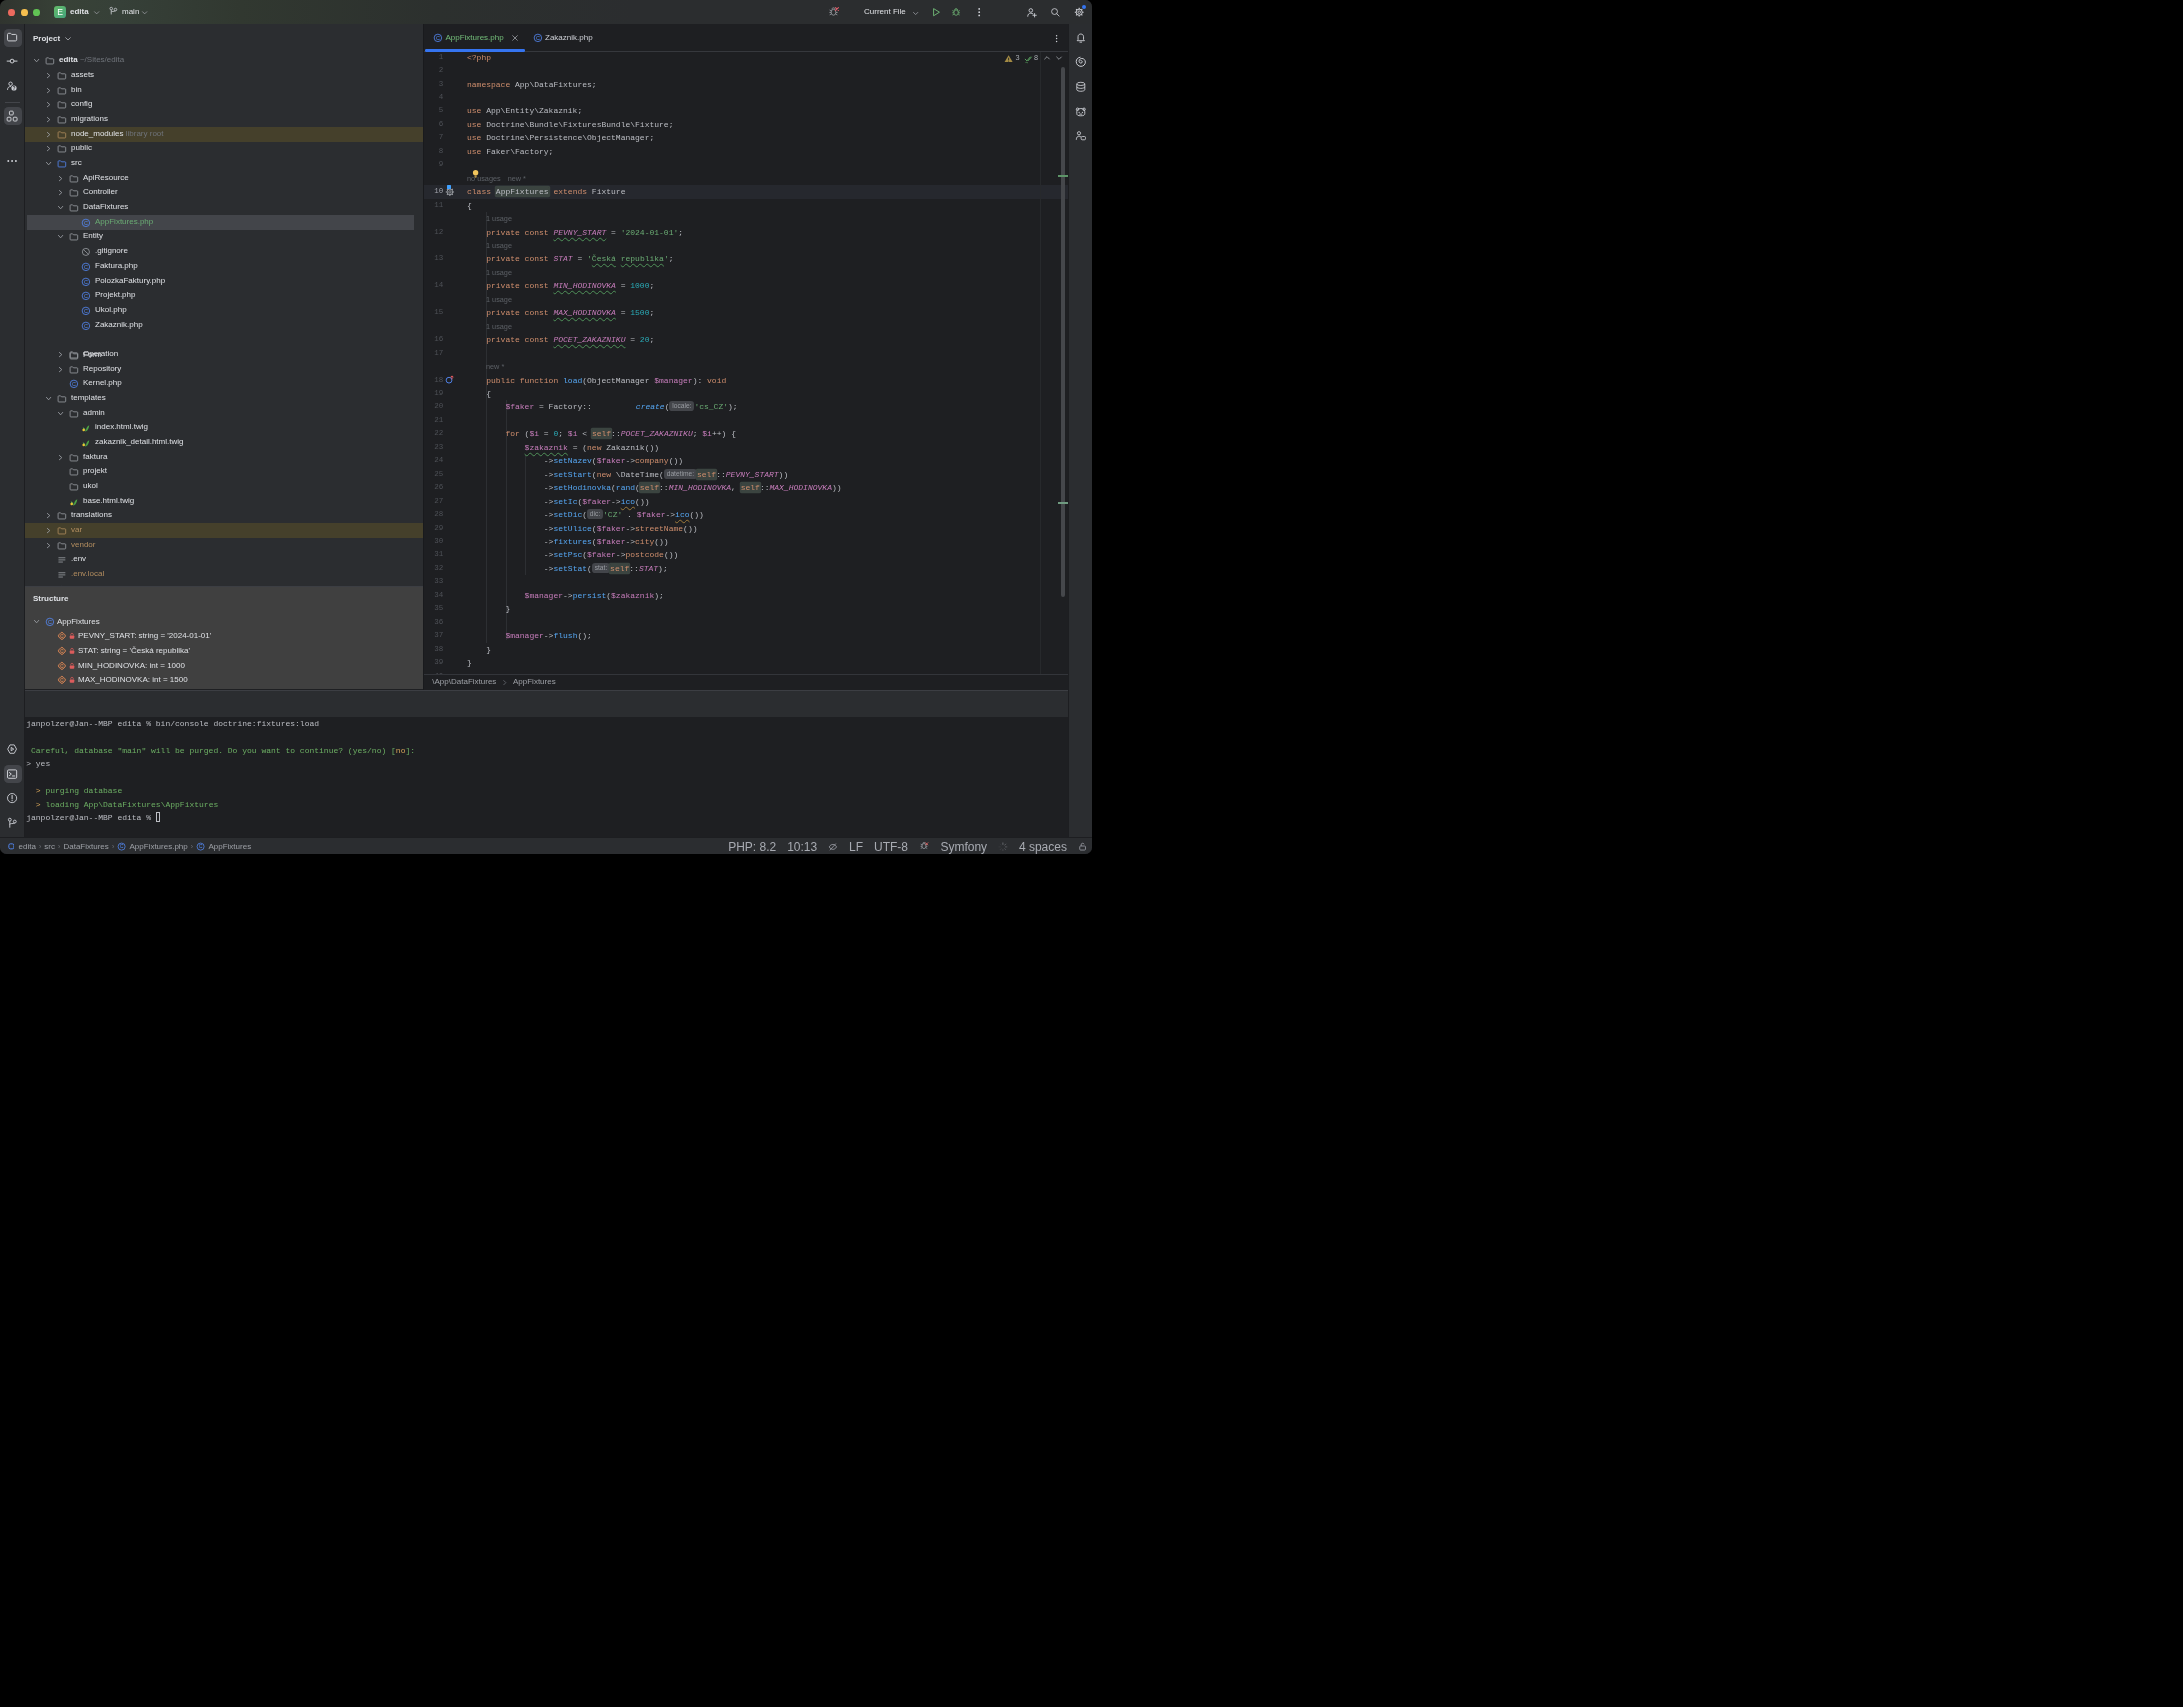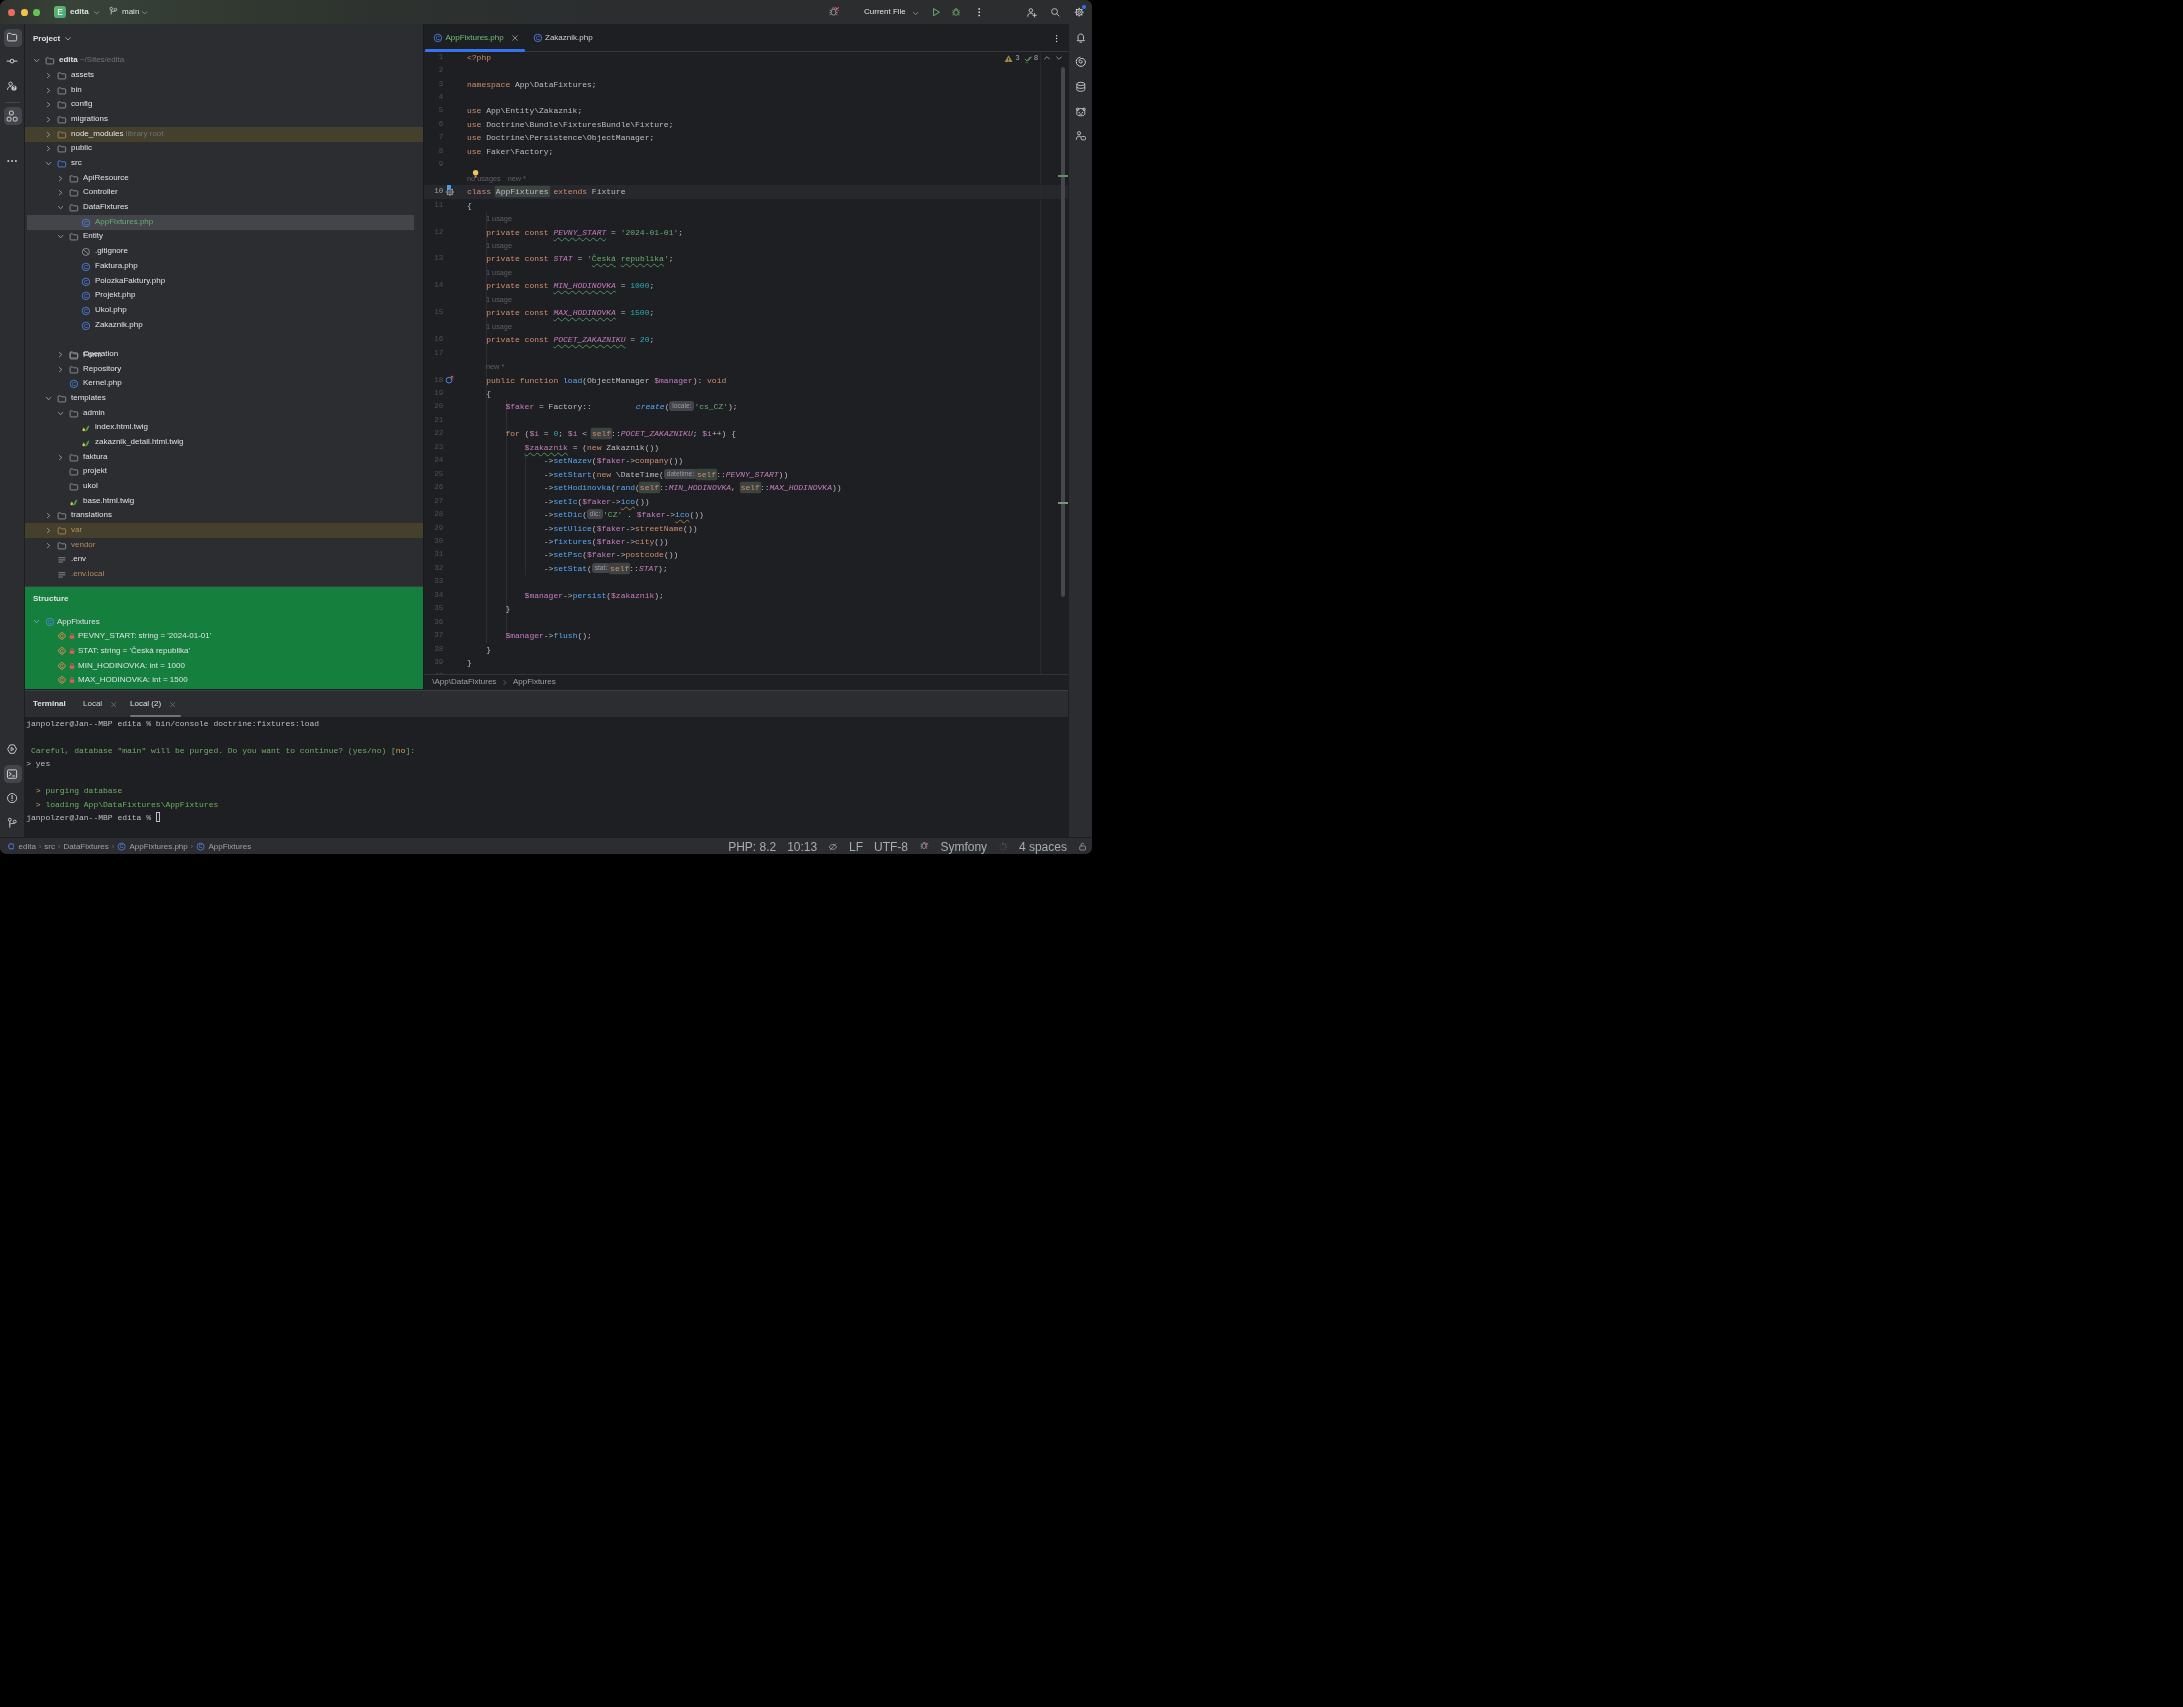--- a/index.html
+++ b/index.html
@@ -18,7 +18,7 @@
 #lstripe { position:absolute; left:0; top:24px; width:25px; height:813px; background:#2b2d30; border-right:0.6px solid #1d1e21; }
 #rstripe { position:absolute; left:1068px; top:24px; width:24px; height:813px; background:#2b2d30; border-left:0.6px solid #1d1e21; }
 #project { position:absolute; left:25px; top:24px; width:398px; height:563px; background:#2b2d30; }
-#structure { position:absolute; left:25px; top:586px; width:398px; height:103px; background:#15803d; border-top:0.6px solid #3c3e43; }
+#structure { position:absolute; left:25px; top:586px; width:398px; height:103px; background:#404040; border-top:0.6px solid #3c3e43; }
 #editor { position:absolute; left:423px; top:24px; width:645px; height:666px; background:#1e1f22; border-left:0.6px solid #191a1d; overflow:hidden; }
 #terminal { position:absolute; left:25px; top:690px; width:1043px; height:147px; background:#2b2d30; border-top:0.6px solid #3c3e43; }
 #statusbar { position:absolute; left:0; top:837px; width:1092px; height:17px; background:#2b2d30; border-top:0.6px solid #1d1e21; }

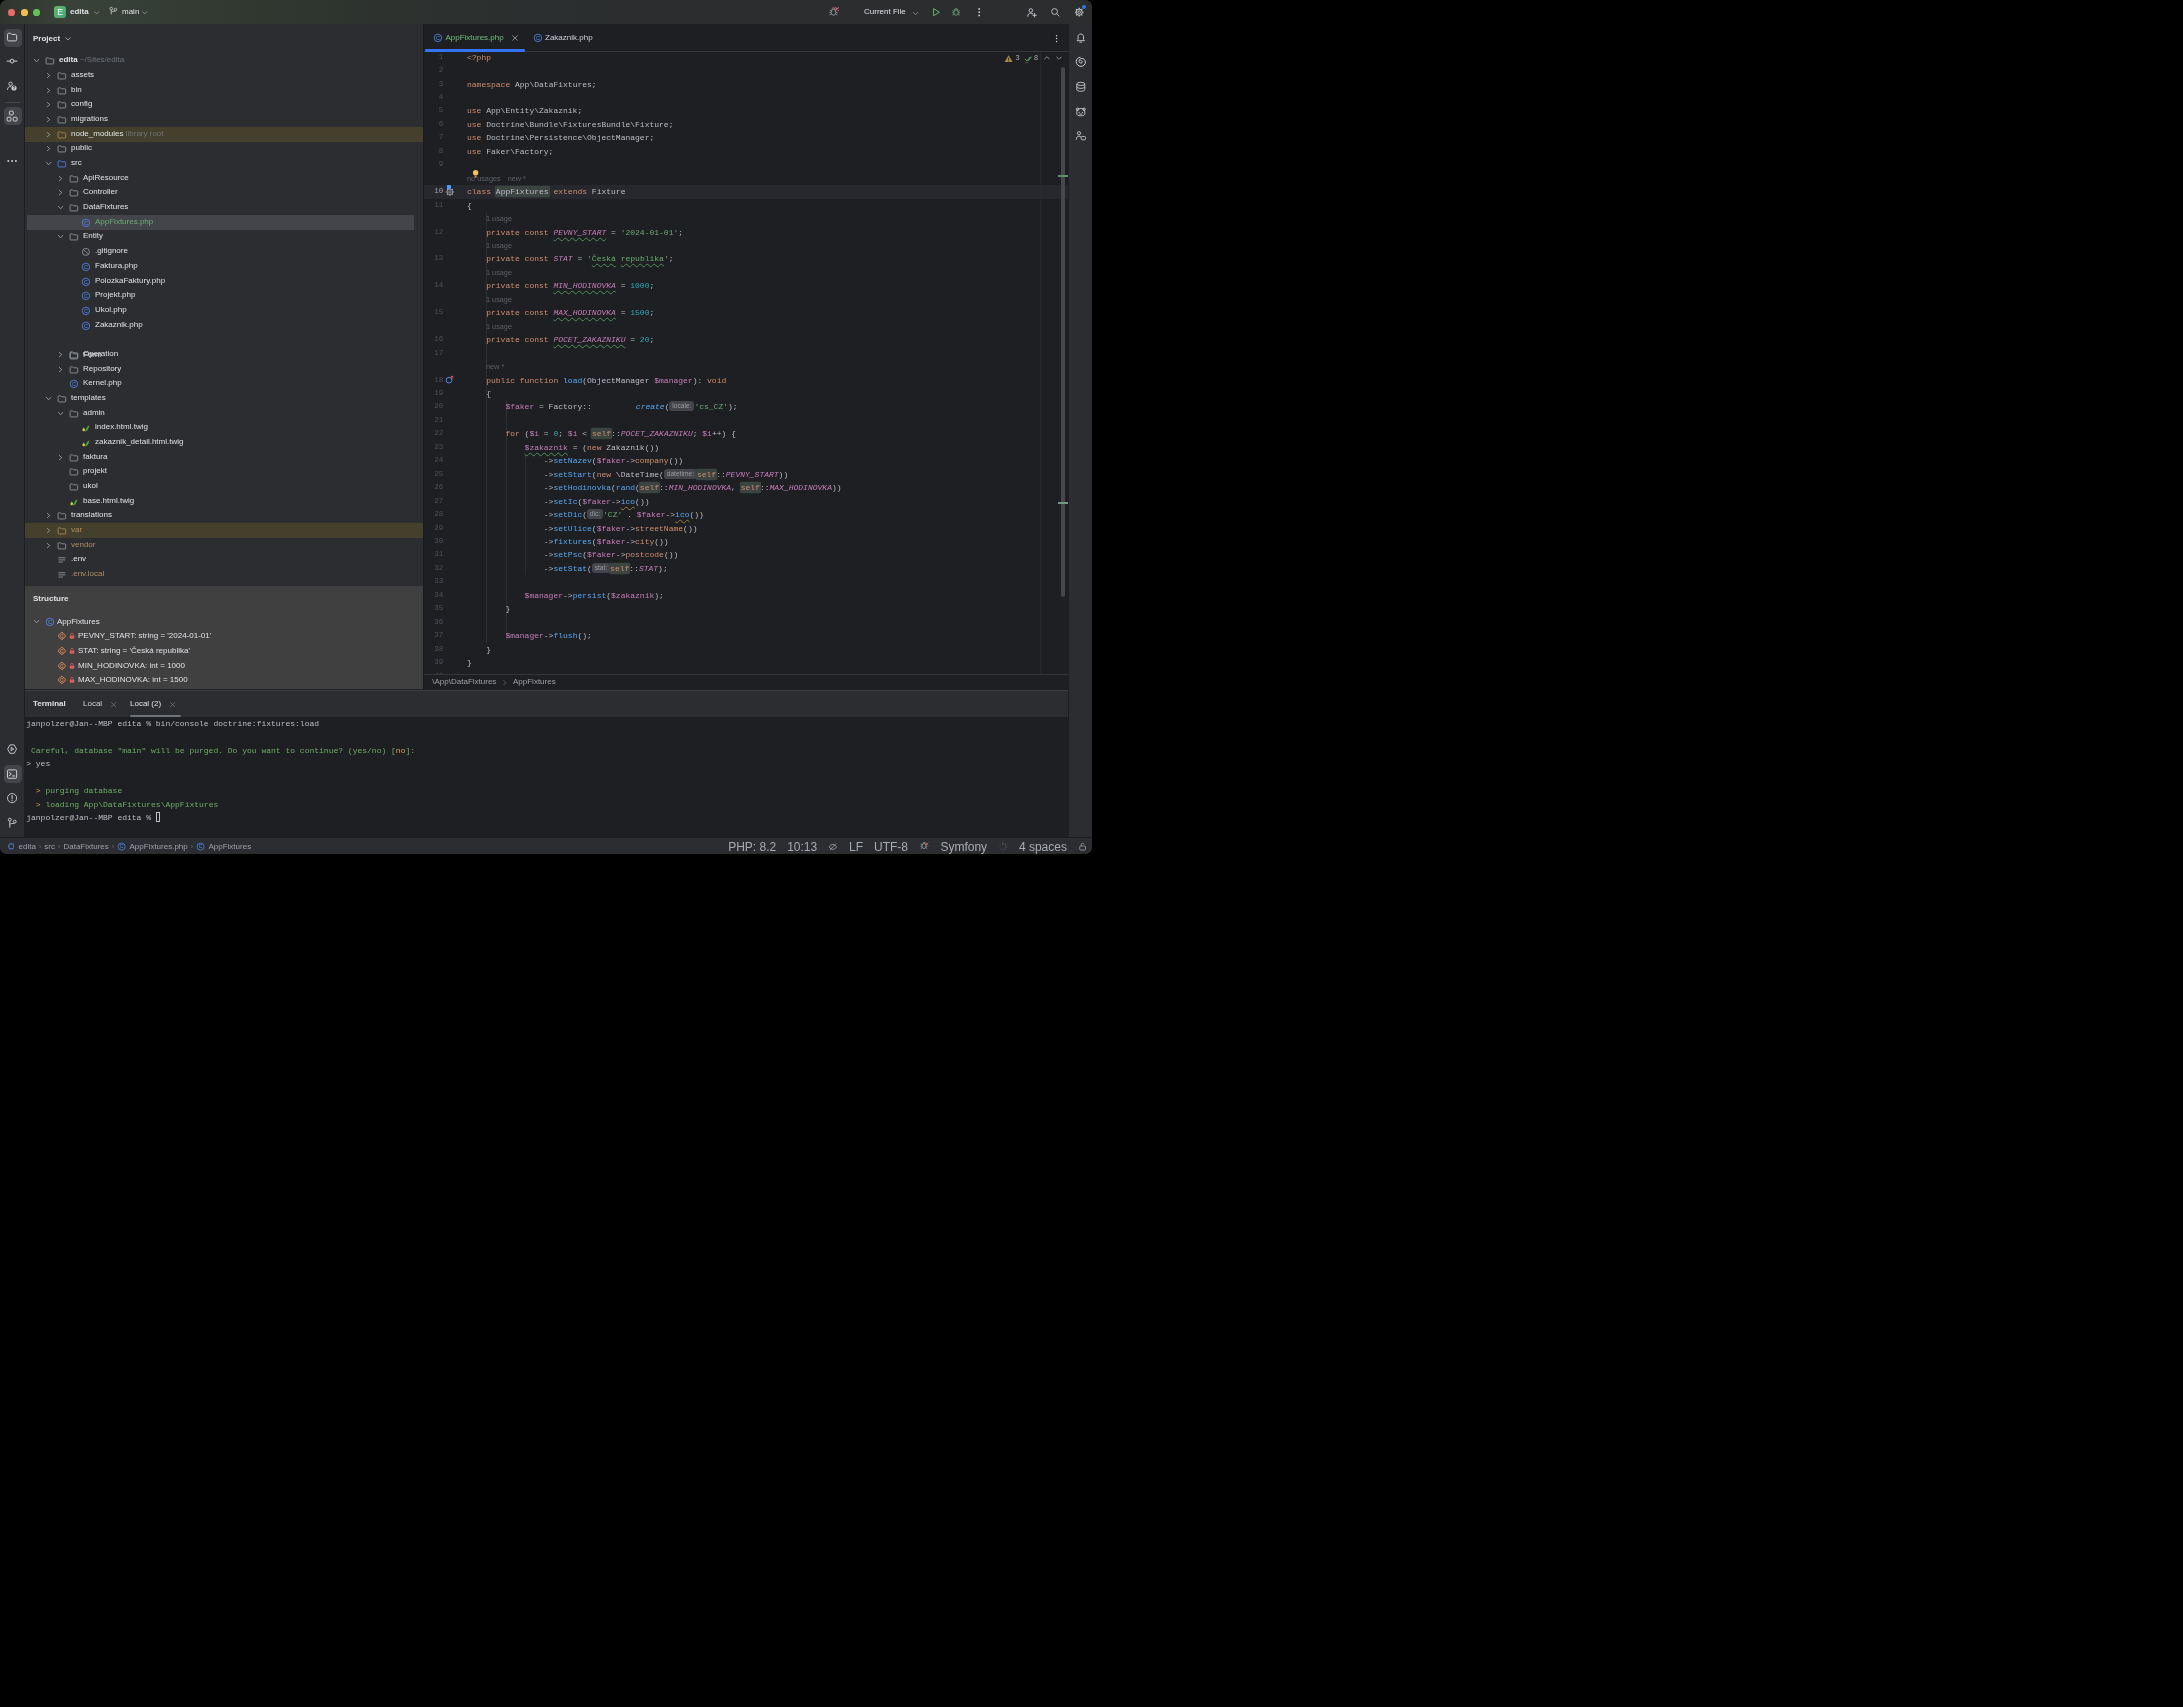--- a/index.html
+++ b/index.html
@@ -697,18 +697,6 @@
 </div>
 </div>
 <div id="terminal">
-<div id="termhead">
- <span style="position:absolute;left:8px;top:8px;font-size:8px;font-weight:bold;color:#dfe1e5">Terminal</span>
- <span style="position:absolute;left:58px;top:8px;font-size:8px;color:#ced0d6">Local</span>
- <svg style="position:absolute;left:85px;top:10px" width="7.3" height="7.3" viewBox="0 0 12 12">
-          <path d="M2.5 2.5 L9.5 9.5 M9.5 2.5 L2.5 9.5" stroke="#7a7e85" stroke-width="1.1" stroke-linecap="round"></path>
-        </svg>
- <span style="position:absolute;left:105px;top:8px;font-size:8px;color:#dfe1e5">Local (2)</span>
- <svg style="position:absolute;left:144px;top:10px" width="7.3" height="7.3" viewBox="0 0 12 12">
-          <path d="M2.5 2.5 L9.5 9.5 M9.5 2.5 L2.5 9.5" stroke="#7a7e85" stroke-width="1.1" stroke-linecap="round"></path>
-        </svg>
- <div style="position:absolute;left:105px;top:24px;width:51px;height:1.8px;border-radius:1.2px;background:#6f737a"></div>
-</div>
 <div id="termbody">
  <div class="trow" style="top:0px">janpolzer@Jan--MBP edita % bin/console doctrine:fixtures:load</div>
  <div class="trow" style="top:27px"><span class="tg"> Careful, database "main" will be purged. Do you want to continue? (yes/no) [</span><span class="ty">no</span><span class="tg">]:</span></div>

